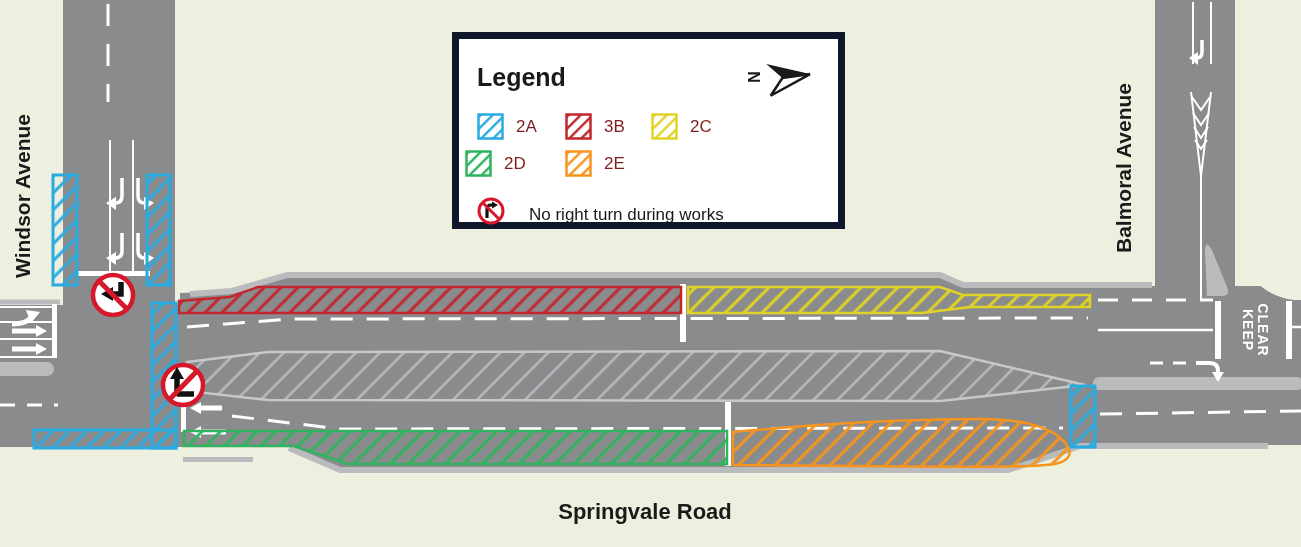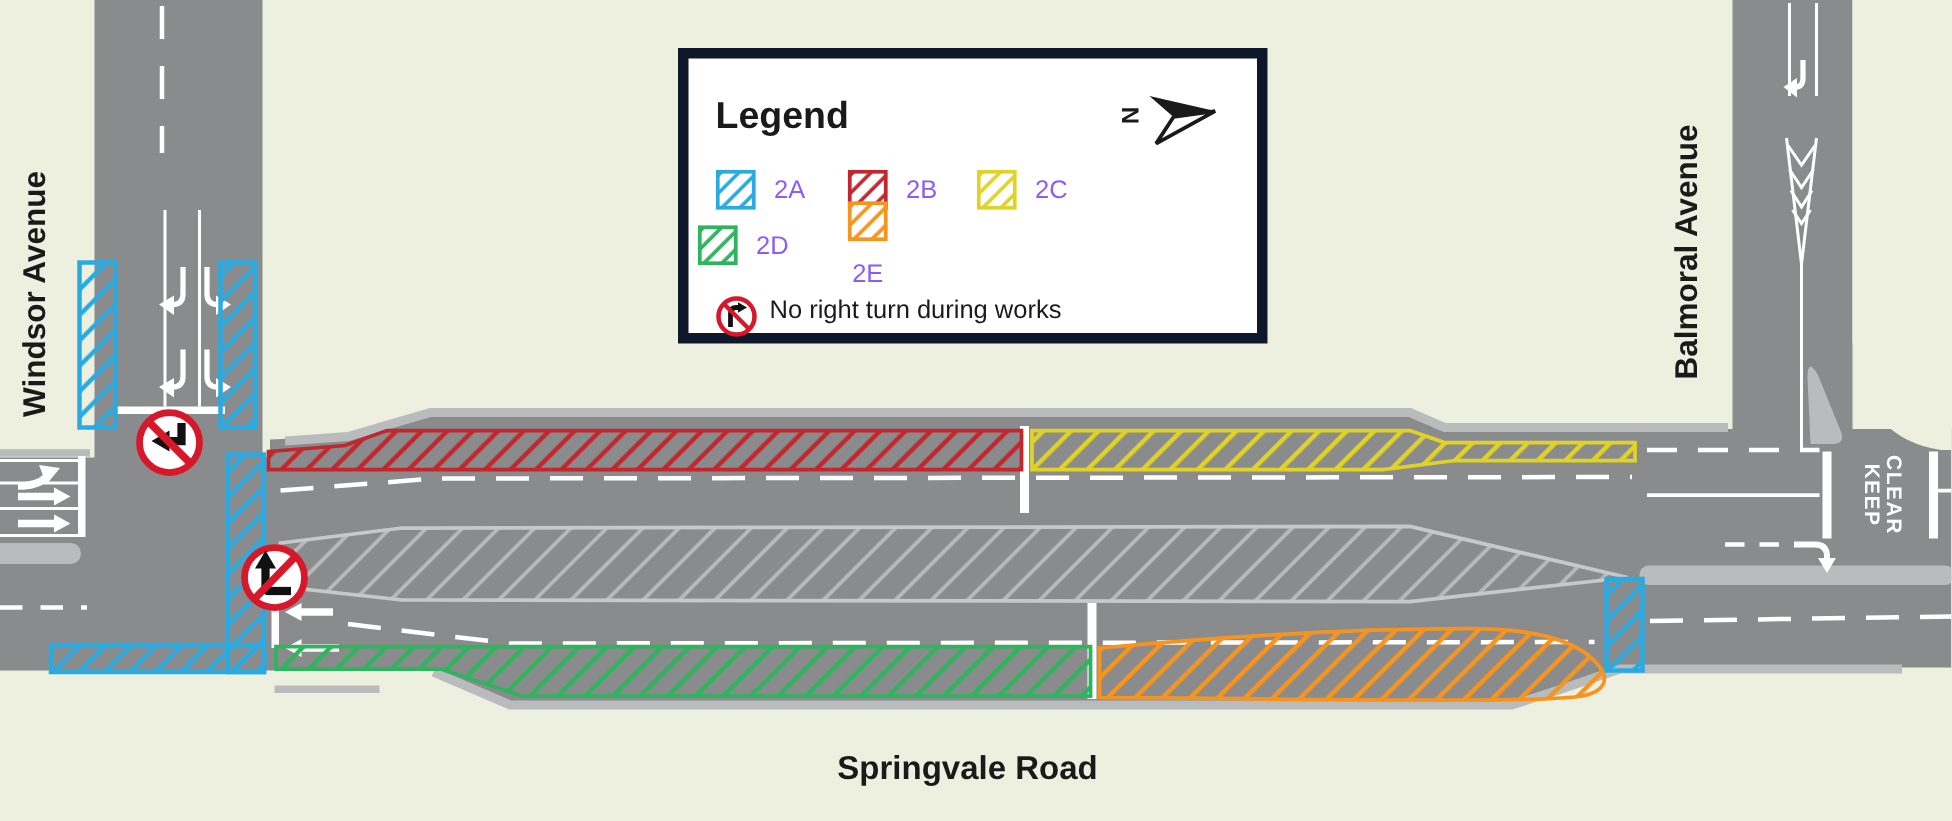--- a/index.html
+++ b/index.html
@@ -10,7 +10,7 @@
   .legend-title{position:absolute;left:18px;top:24px;font-size:25px;font-weight:bold;color:#1a1a1a;}
   .legend-north{position:absolute;right:22px;top:16px;}
   .legend-entry{position:absolute;display:flex;align-items:center;gap:12px;}
-  .legend-entry .lab{font-size:17px;color:#8b5cf6;white-space:nowrap;}
+  .legend-entry .lab{font-size:17px;color:#7f1d1d;white-space:nowrap;}
   .e0{left:18px;top:74px;} .e1{left:106px;top:74px;} .e2{left:192px;top:74px;}
   .e3{left:6px;top:111px;} .e4{left:106px;top:95px;flex-direction:column;} .e5{left:192px;top:111px;}
   .legend-note{position:absolute;left:18px;top:158px;display:flex;align-items:flex-start;gap:8px;}

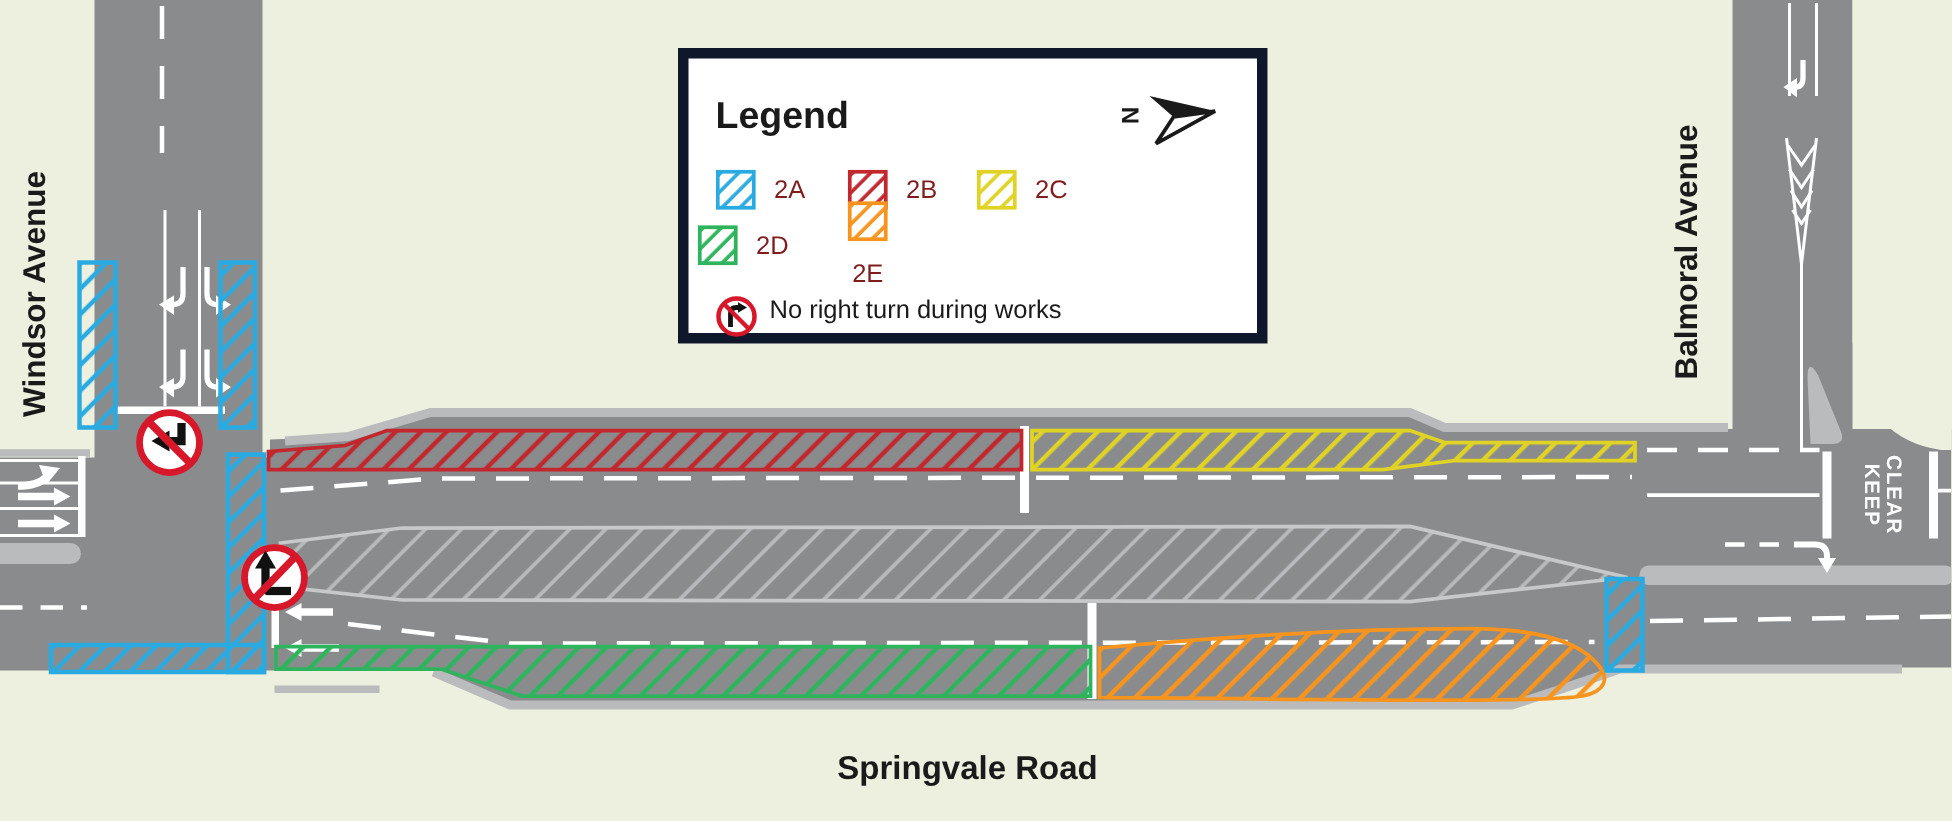--- a/index.html
+++ b/index.html
@@ -220,7 +220,7 @@
       <rect x="1.5" y="1.5" width="24" height="24" fill="url(#lg-red)"></rect>
       <rect x="1.5" y="1.5" width="24" height="24" fill="none" stroke="#c1272d" stroke-width="2.5"></rect>
     </svg>
-    <span class="lab">2B</span>
+    <span class="lab">3B</span>
   </div>
   <div class="legend-entry e2">
     <svg width="27" height="27">

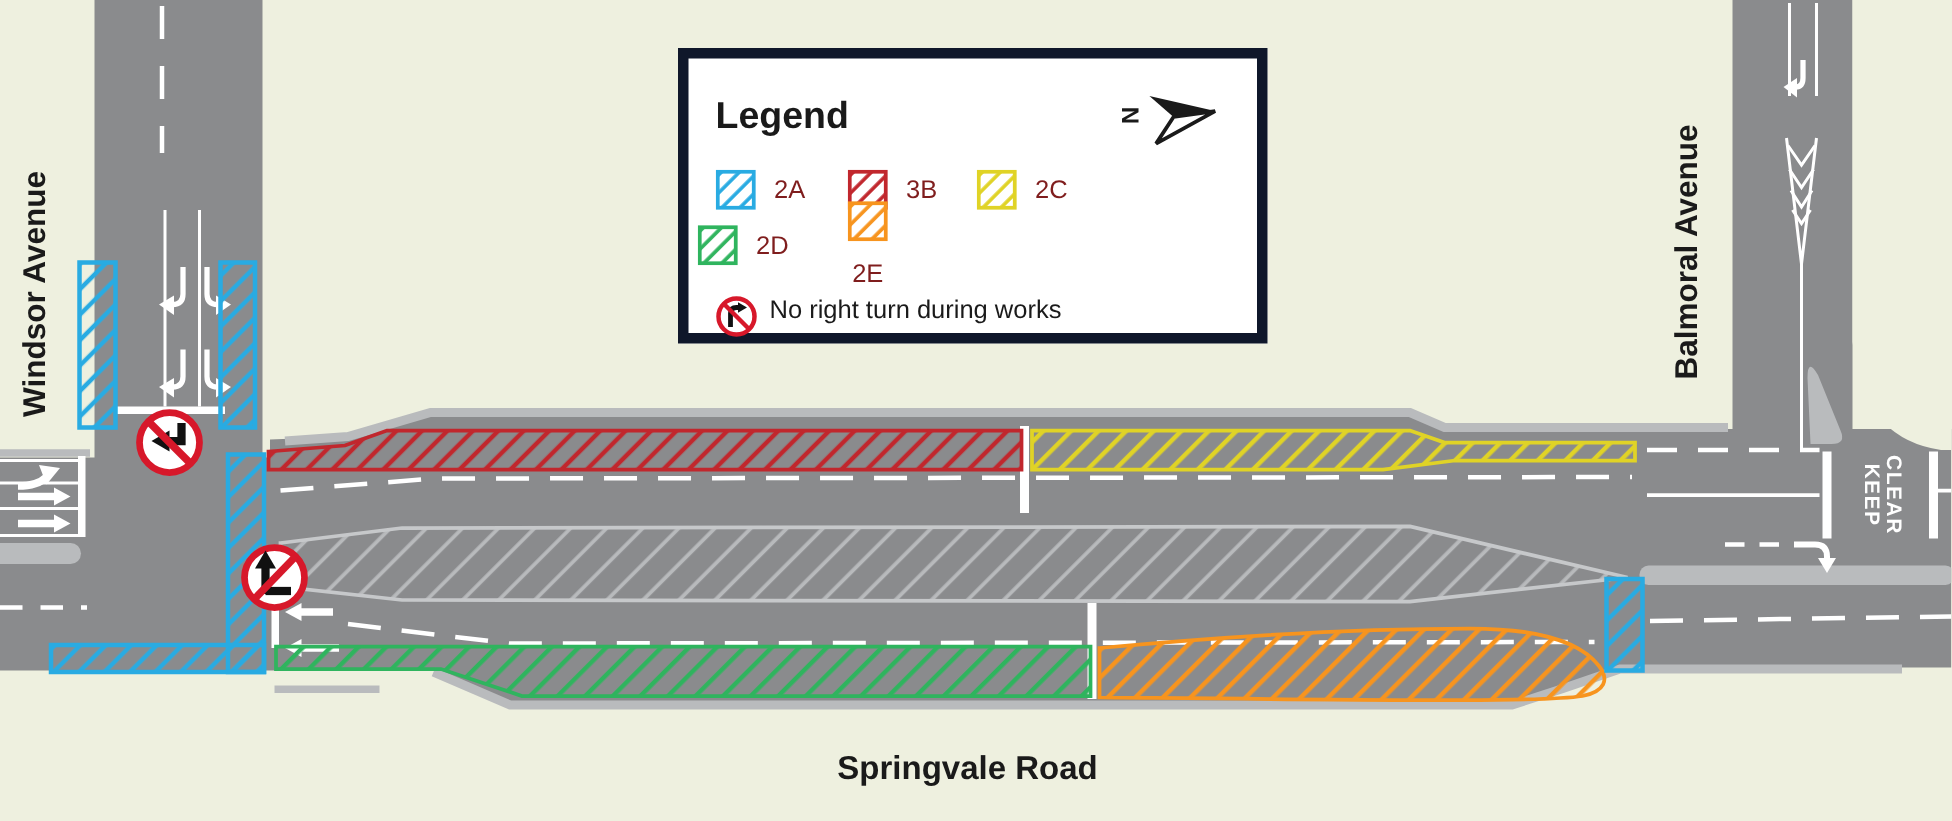--- a/index.html
+++ b/index.html
@@ -12,7 +12,7 @@
   .legend-entry{position:absolute;display:flex;align-items:center;gap:12px;}
   .legend-entry .lab{font-size:17px;color:#7f1d1d;white-space:nowrap;}
   .e0{left:18px;top:74px;} .e1{left:106px;top:74px;} .e2{left:192px;top:74px;}
-  .e3{left:6px;top:111px;} .e4{left:106px;top:95px;flex-direction:column;} .e5{left:192px;top:111px;}
+  .e3{left:6px;top:111px;} .e4{left:106px;top:111px;} .e5{left:192px;top:111px;}
   .legend-note{position:absolute;left:18px;top:158px;display:flex;align-items:flex-start;gap:8px;}
   .legend-note .lab{font-size:17px;color:#1a1a1a;}
 </style>

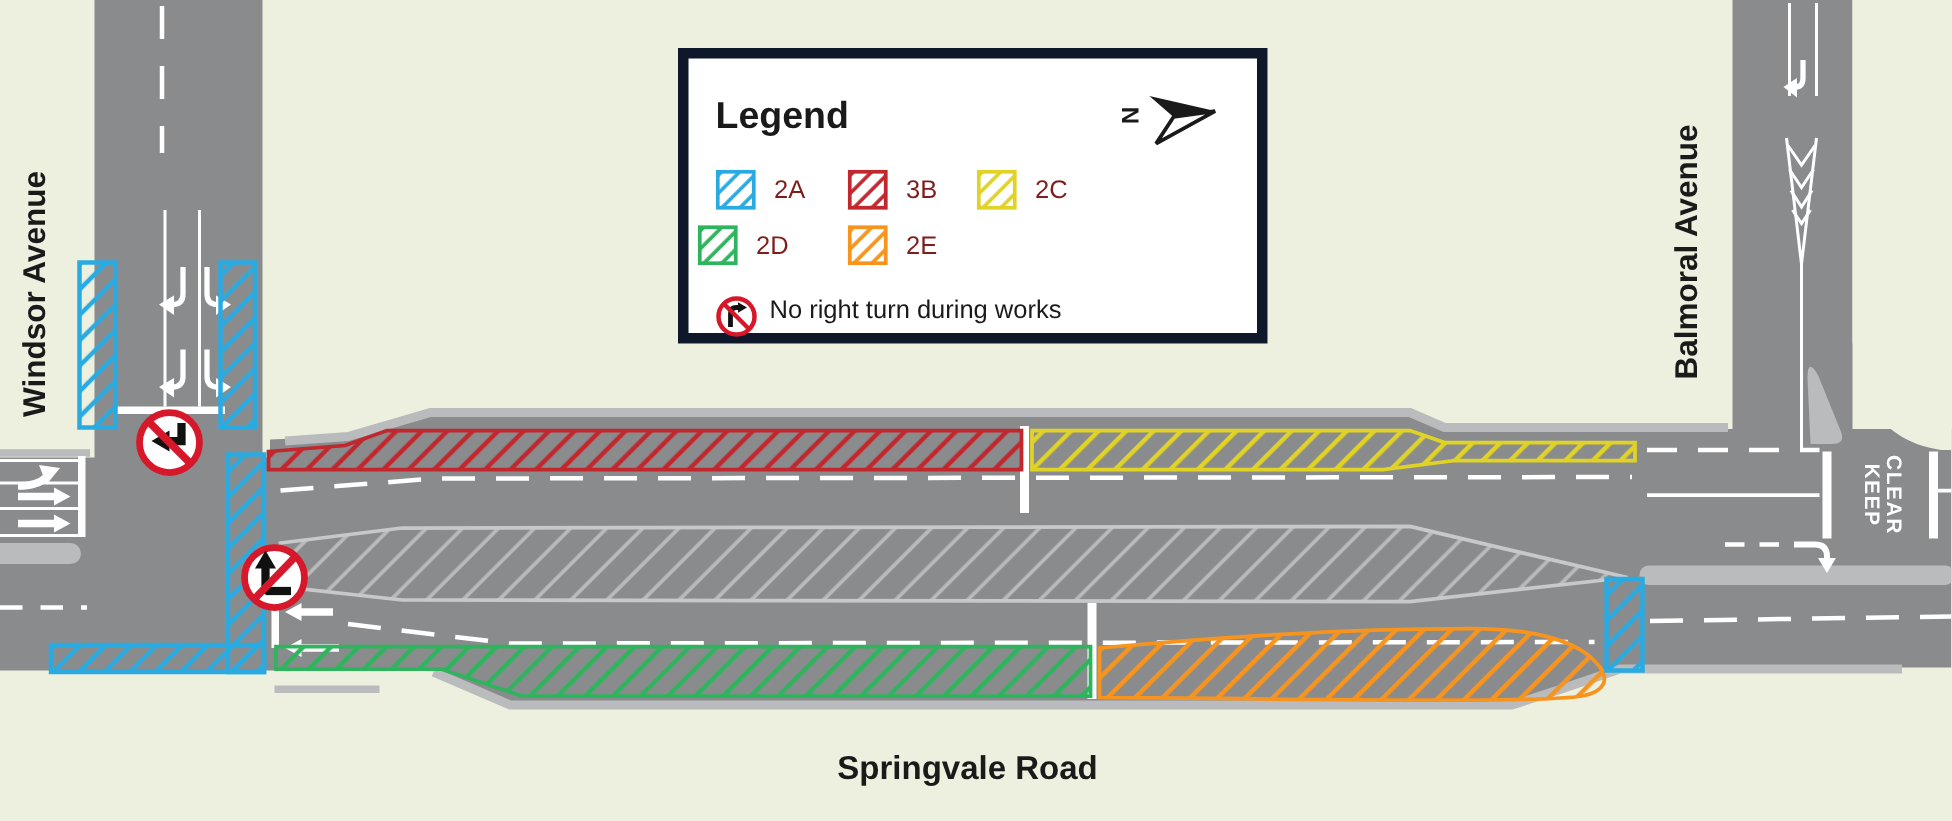--- a/index.html
+++ b/index.html
@@ -13,7 +13,7 @@
   .legend-entry .lab{font-size:17px;color:#7f1d1d;white-space:nowrap;}
   .e0{left:18px;top:74px;} .e1{left:106px;top:74px;} .e2{left:192px;top:74px;}
   .e3{left:6px;top:111px;} .e4{left:106px;top:111px;} .e5{left:192px;top:111px;}
-  .legend-note{position:absolute;left:18px;top:158px;display:flex;align-items:flex-start;gap:8px;}
+  .legend-note{position:absolute;left:18px;top:158px;display:flex;align-items:flex-end;gap:24px;}
   .legend-note .lab{font-size:17px;color:#1a1a1a;}
 </style>
 </head>

